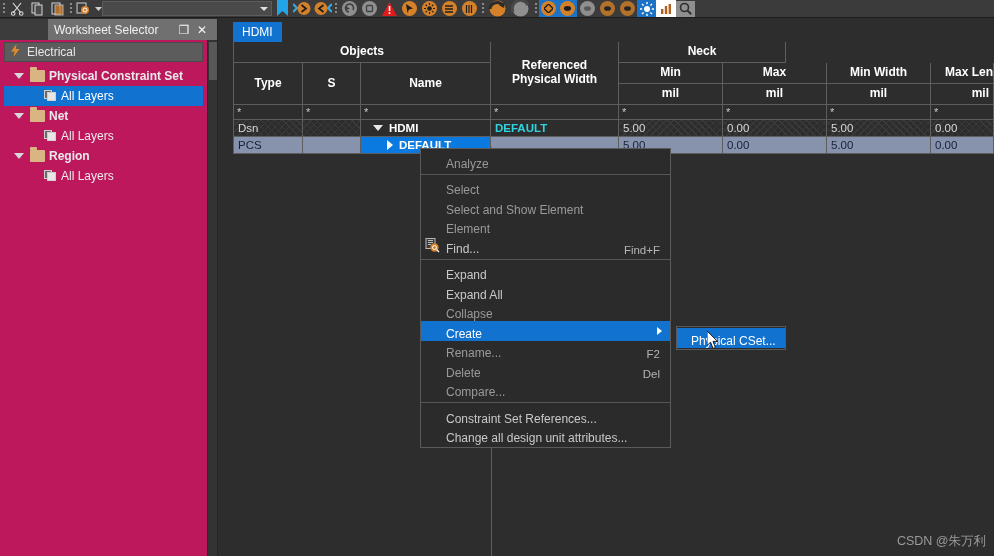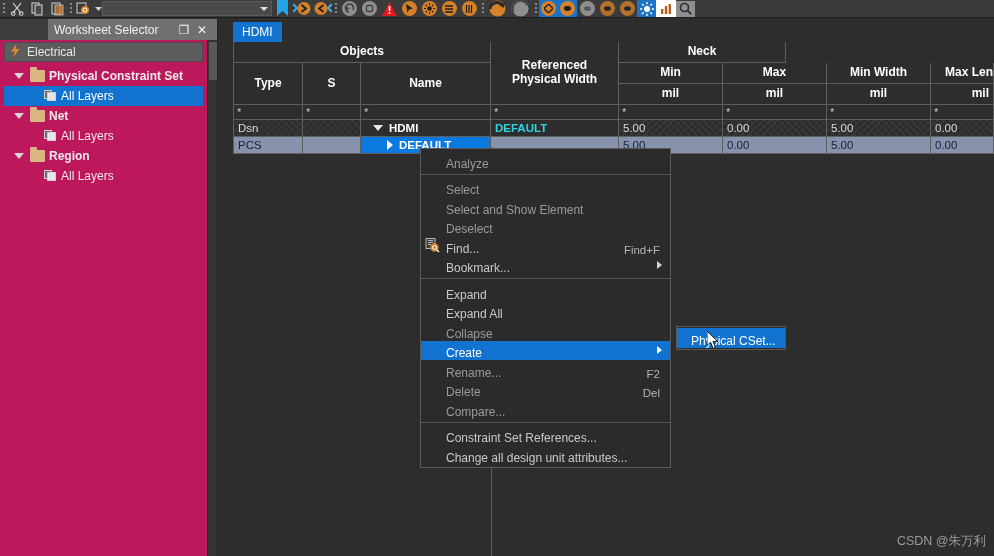--- a/index.html
+++ b/index.html
@@ -504,7 +504,7 @@
       <span class="lbl">Select and Show Element</span>
     </div>
     <div class="mi dim">
-      <span class="lbl">Deselect</span>
+      <span class="lbl">Element</span>
     </div>
     <div class="mi">
       <span class="micon">

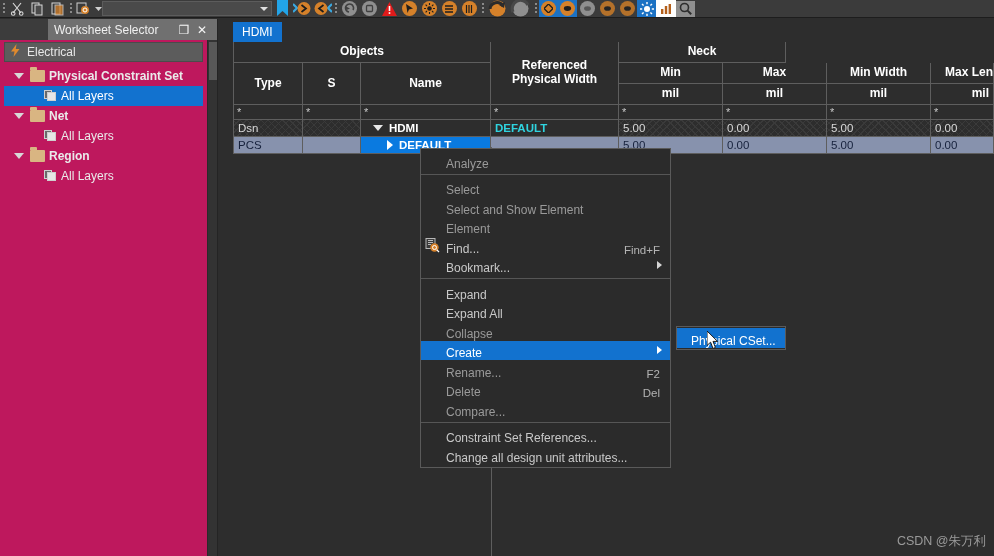--- a/index.html
+++ b/index.html
@@ -521,10 +521,6 @@
       <span class="lbl">Find...</span>
       <span class="acc">Find+F</span>
     </div>
-    <div class="mi">
-      <span class="lbl">Bookmark...</span>
-      <span class="sub"></span>
-    </div>
     <div class="msep"></div>
 
     <div class="mi">

